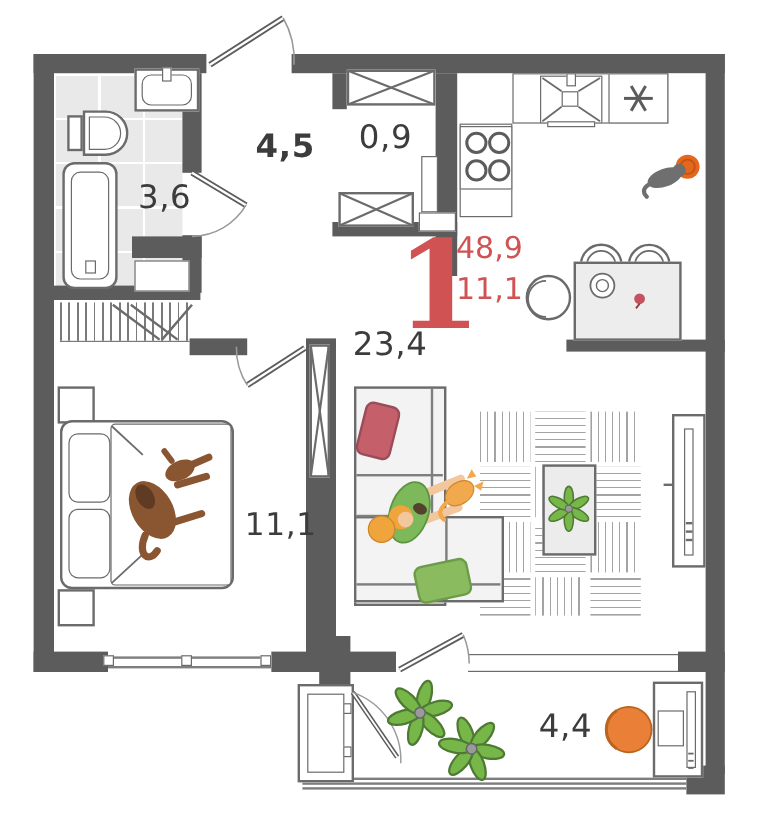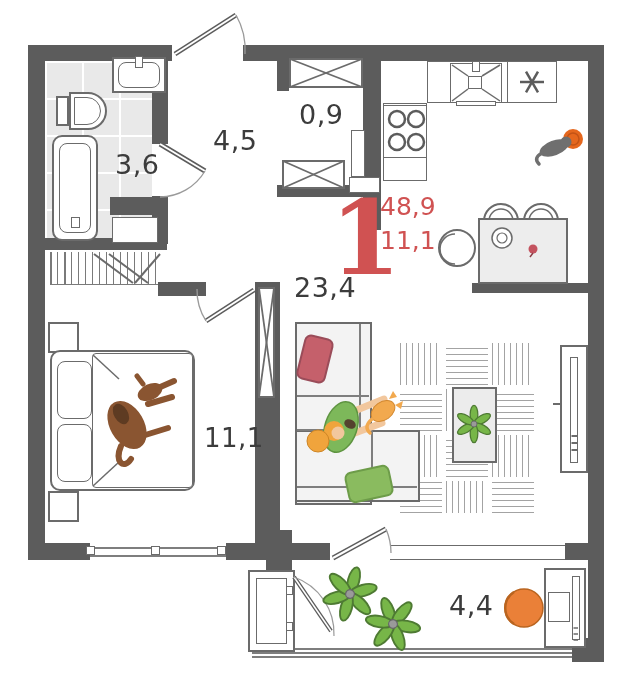--- a/index.html
+++ b/index.html
@@ -303,7 +303,7 @@
   </svg>
 
   <div class="lbl" style="left:115px;top:149px;">3,6</div>
-  <div class="lbl" style="left:213px;top:125px;">4,5</div>
+  <div class="lbl" style="left:213px;top:107px;font-weight:bold;">4,5</div>
   <div class="lbl" style="left:299px;top:99px;">0,9</div>
   <div class="lbl" style="left:294px;top:272px;text-align:center;">23,4</div>
   <div class="lbl" style="left:204px;top:423px;font-size:26px;">11,1</div>

